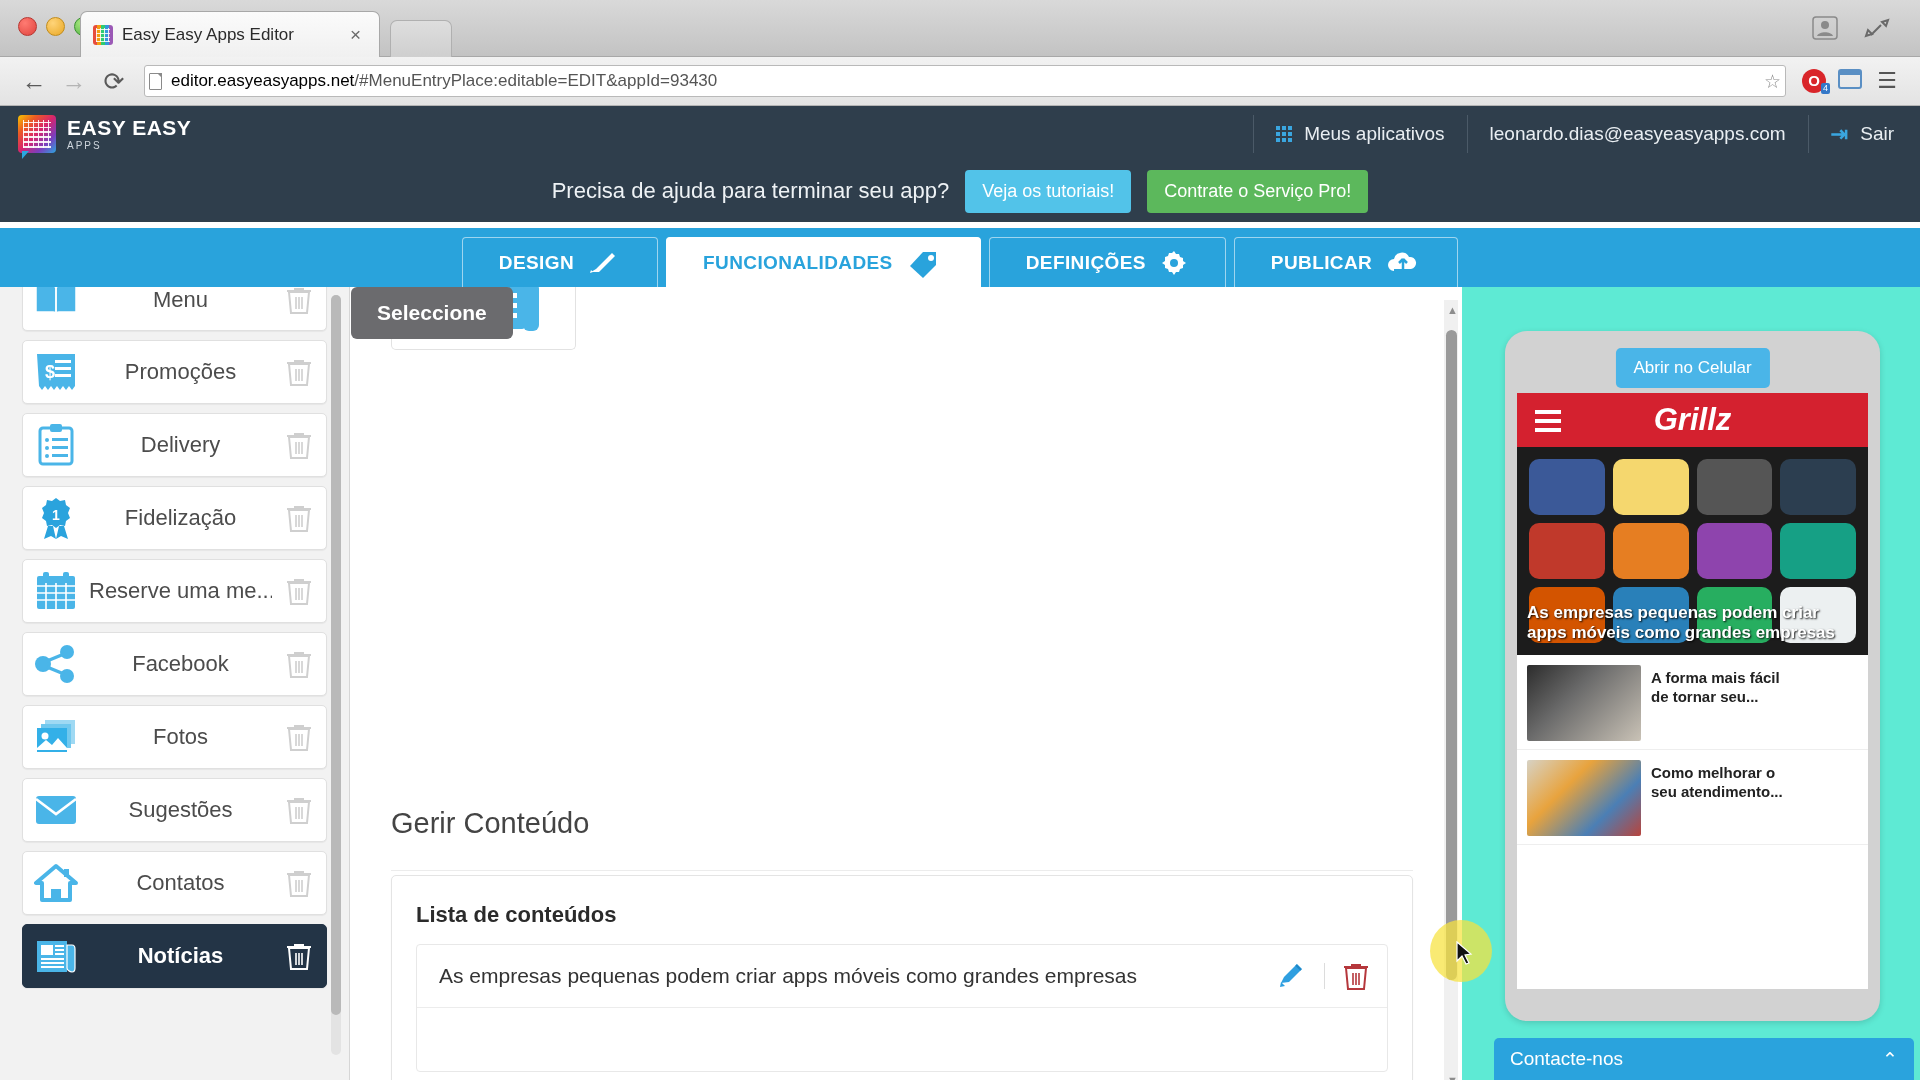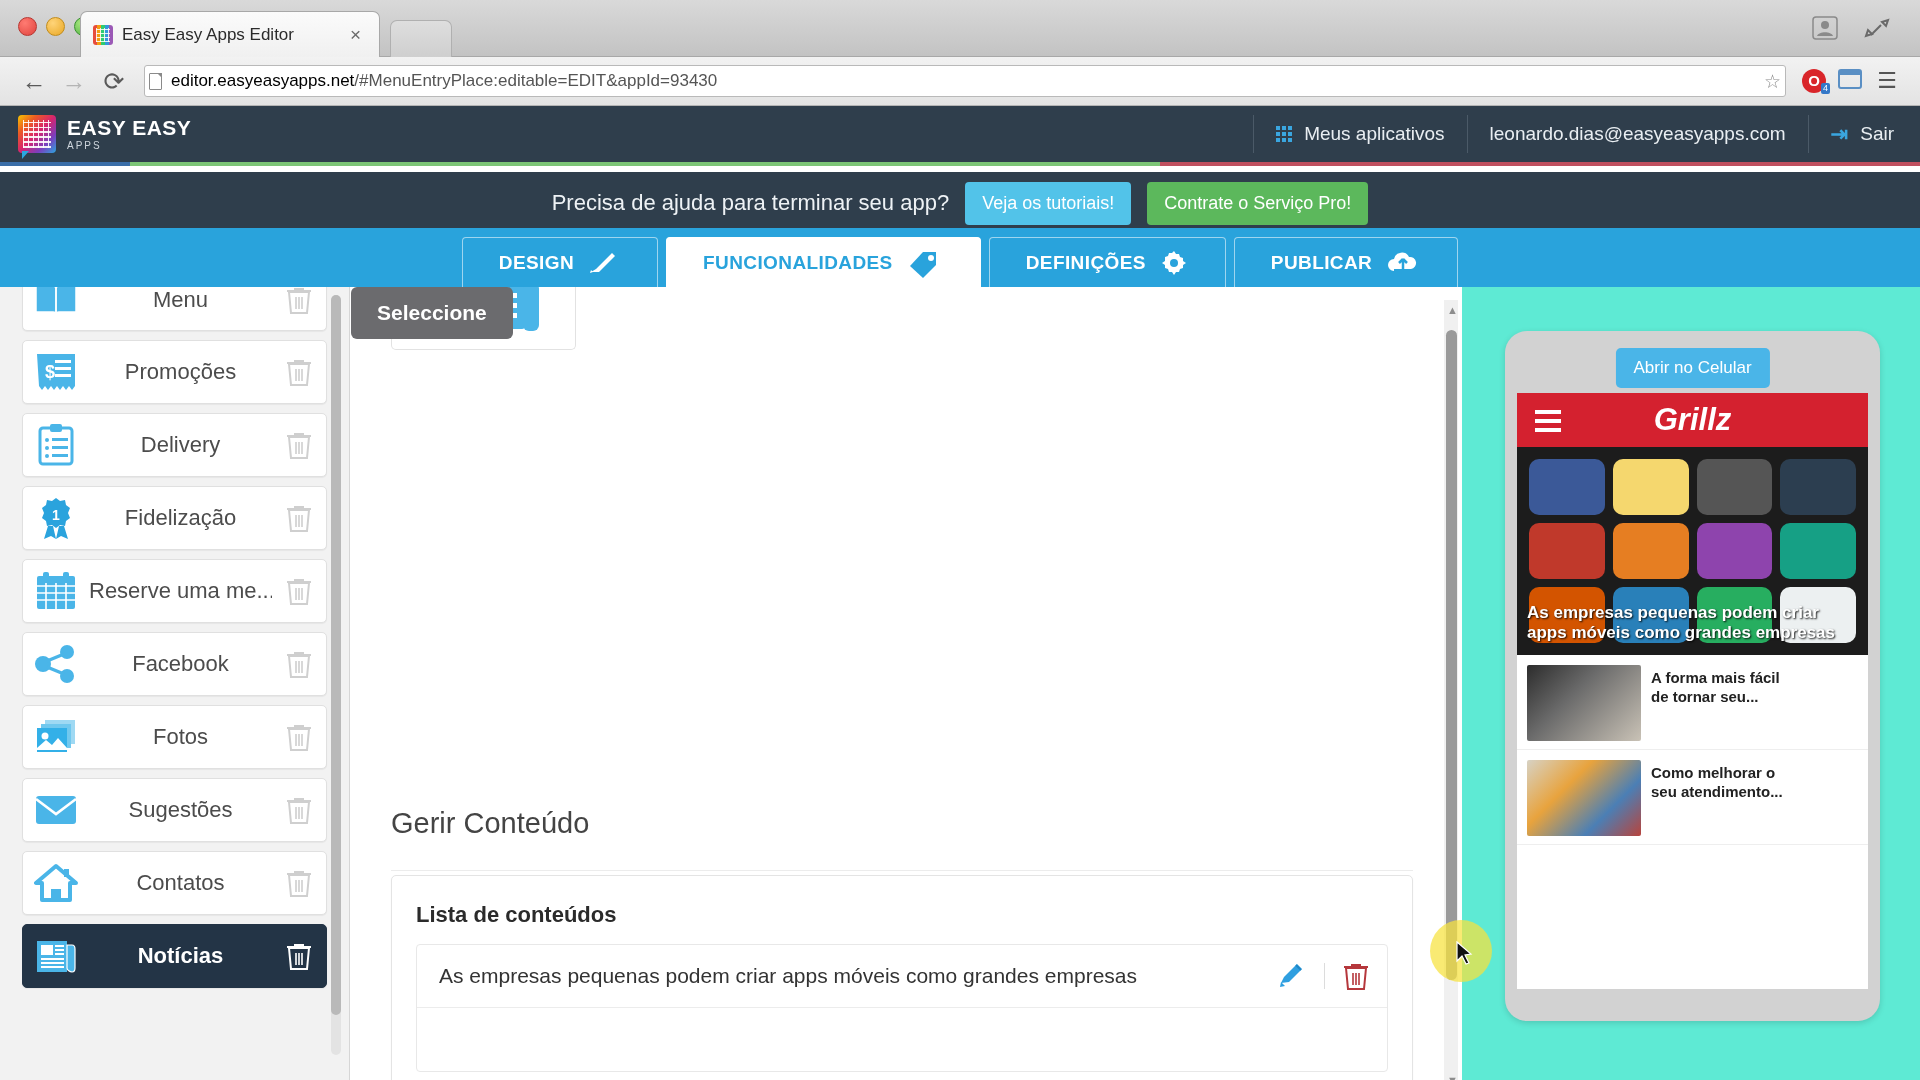--- a/index.html
+++ b/index.html
@@ -132,7 +132,7 @@
 
   
   .help-banner {
-    position: absolute; left: 0; top: 172px; width: 1920px; height: 62px;
+    position: absolute; left: 0; top: 160px; width: 1920px; height: 62px;
     background: #2f3e4c; display: flex; align-items: center; justify-content: center; gap: 16px;
   }
   .help-text { color: #eef2f5; font-size: 22px; }

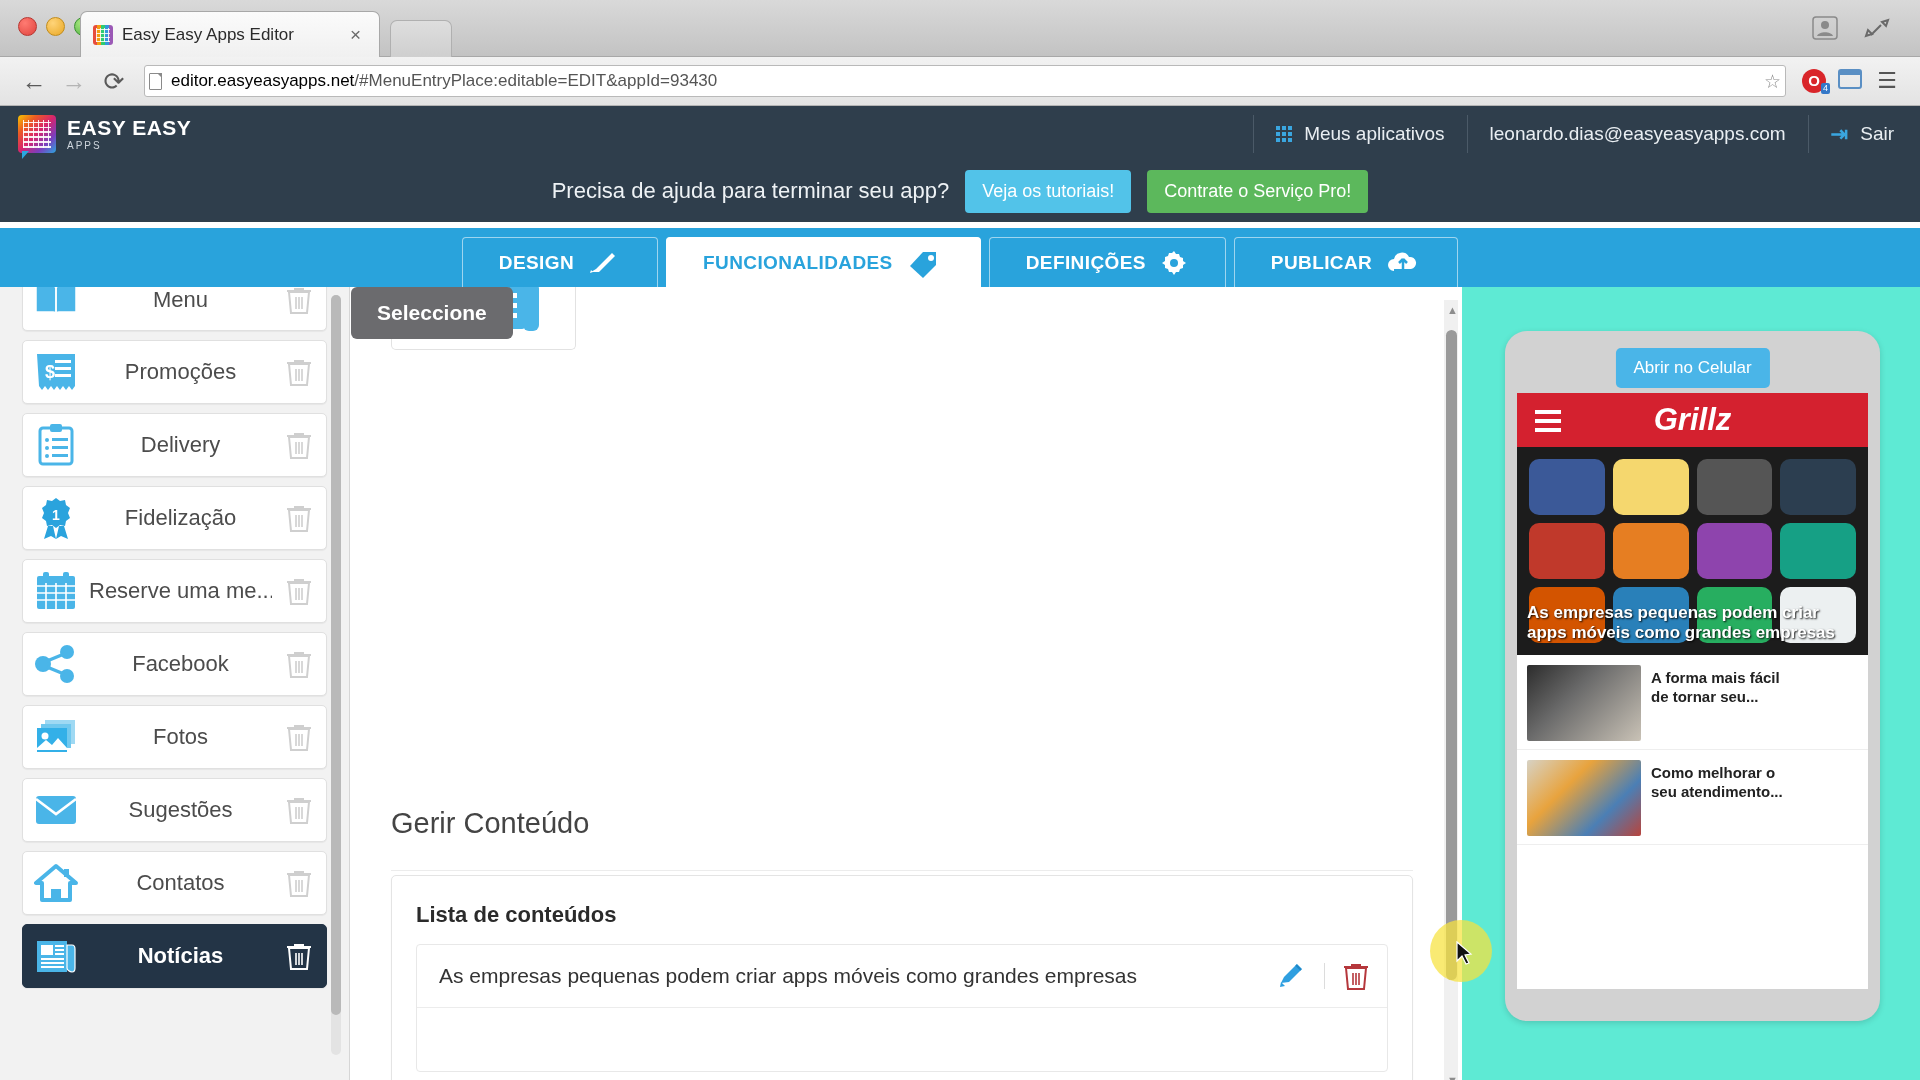--- a/index.html
+++ b/index.html
@@ -734,6 +734,10 @@
           </div>
       </div>
     </div>
+    <div class="contact-widget">
+      <span>Contacte-nos</span>
+      <span class="chev">⌃</span>
+    </div>
   </div>
 
   <div class="cursor-glow"></div>

